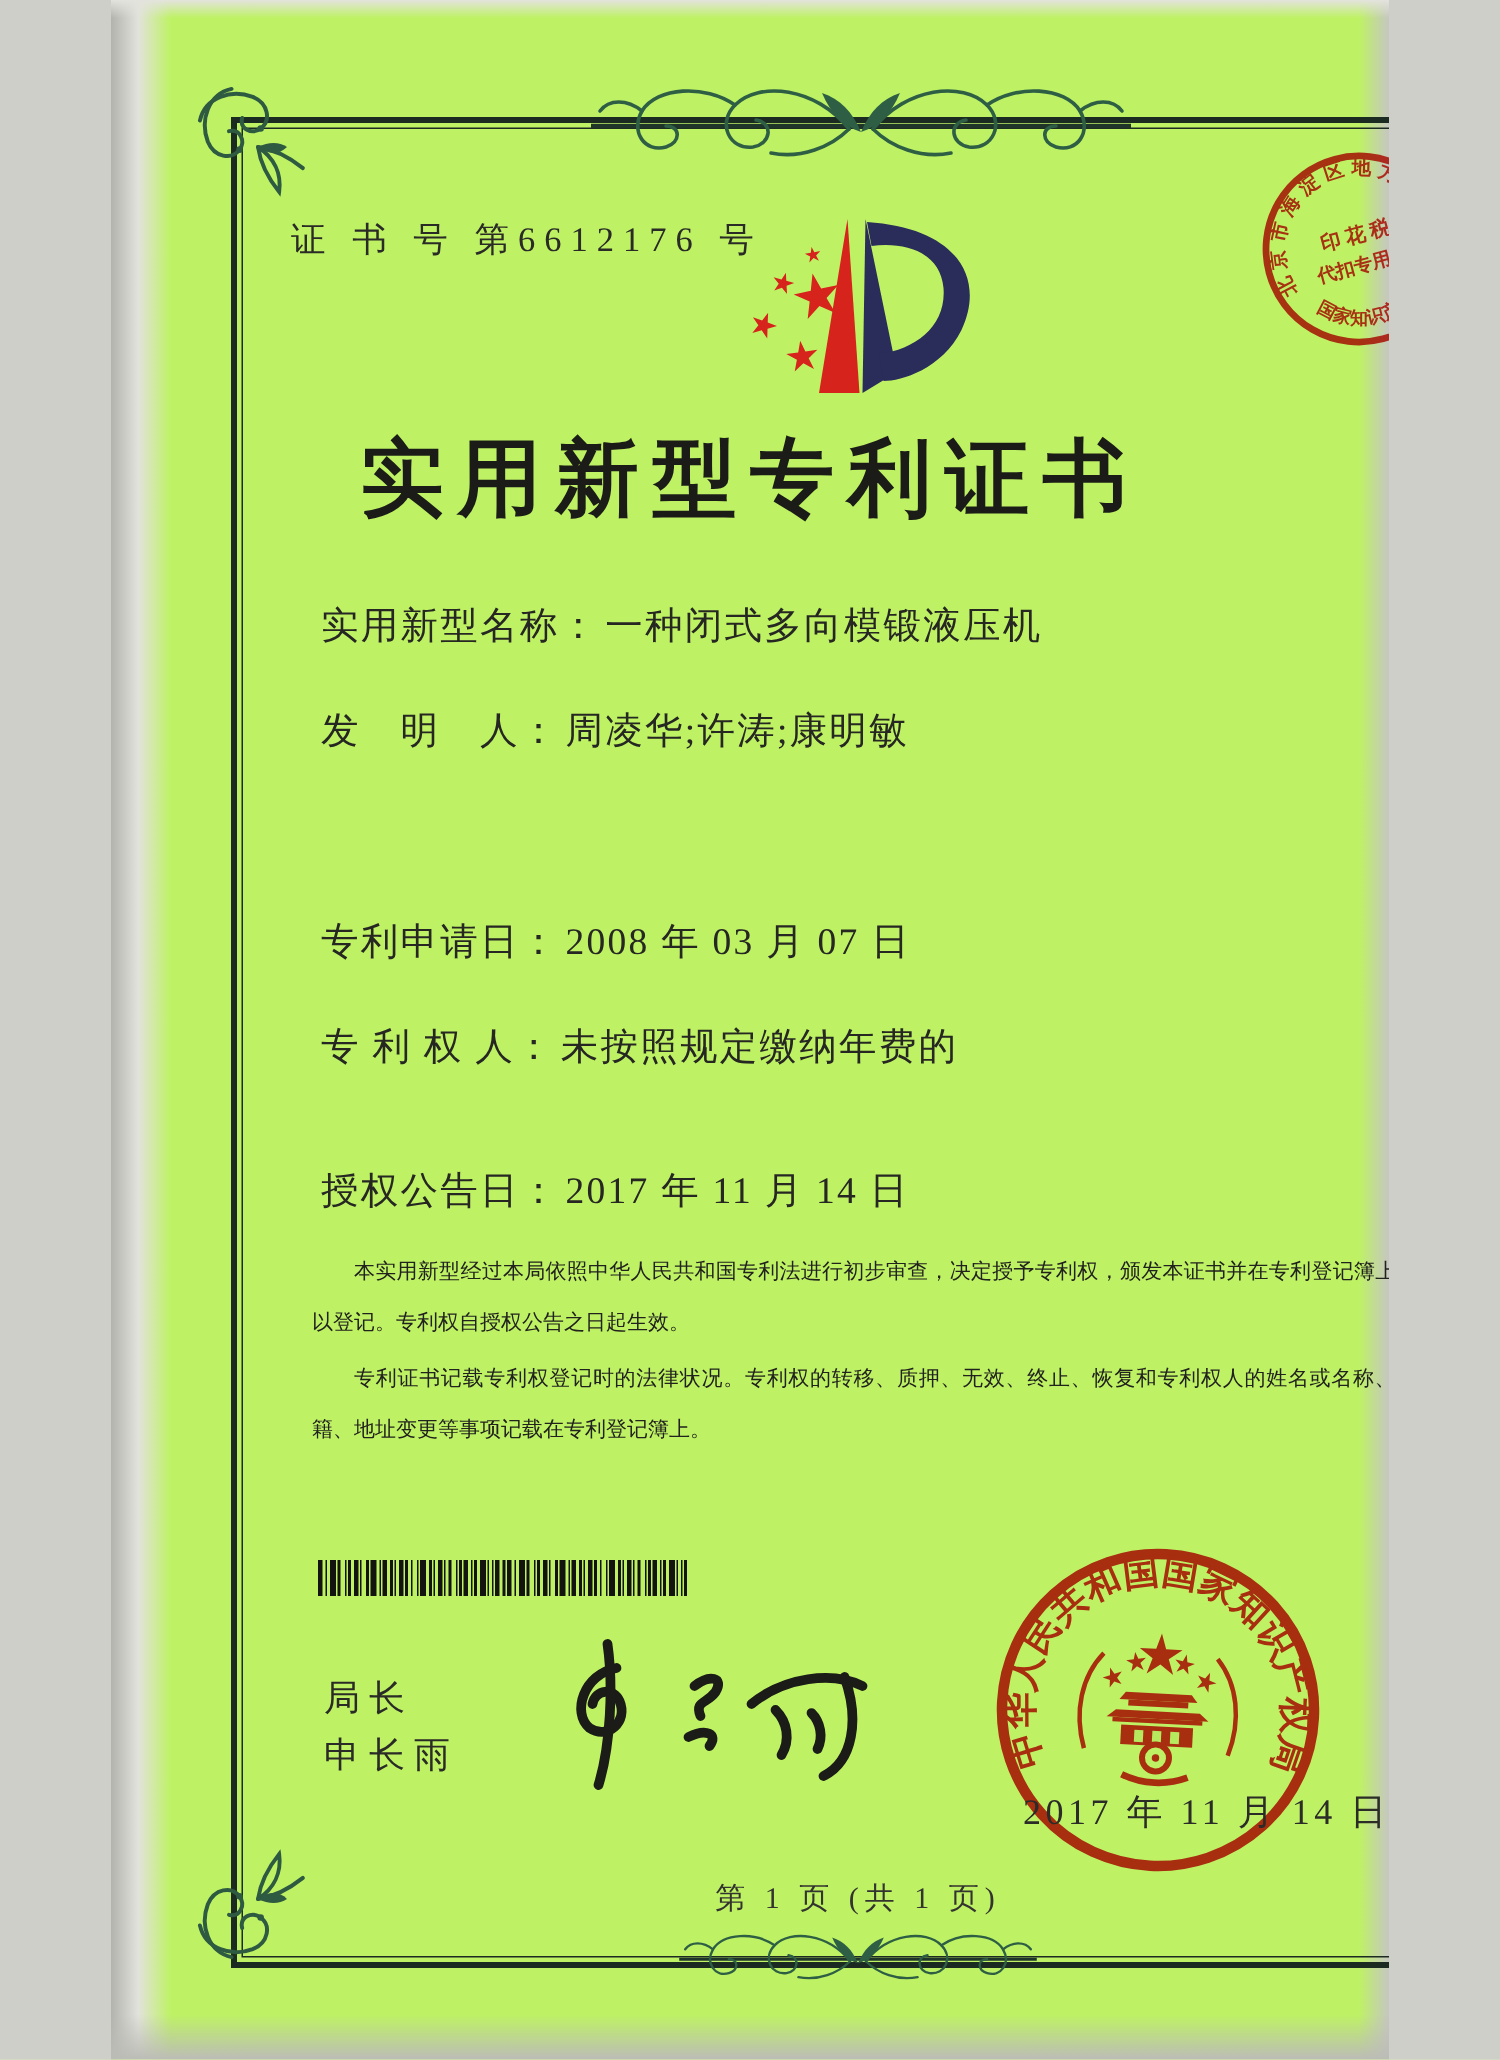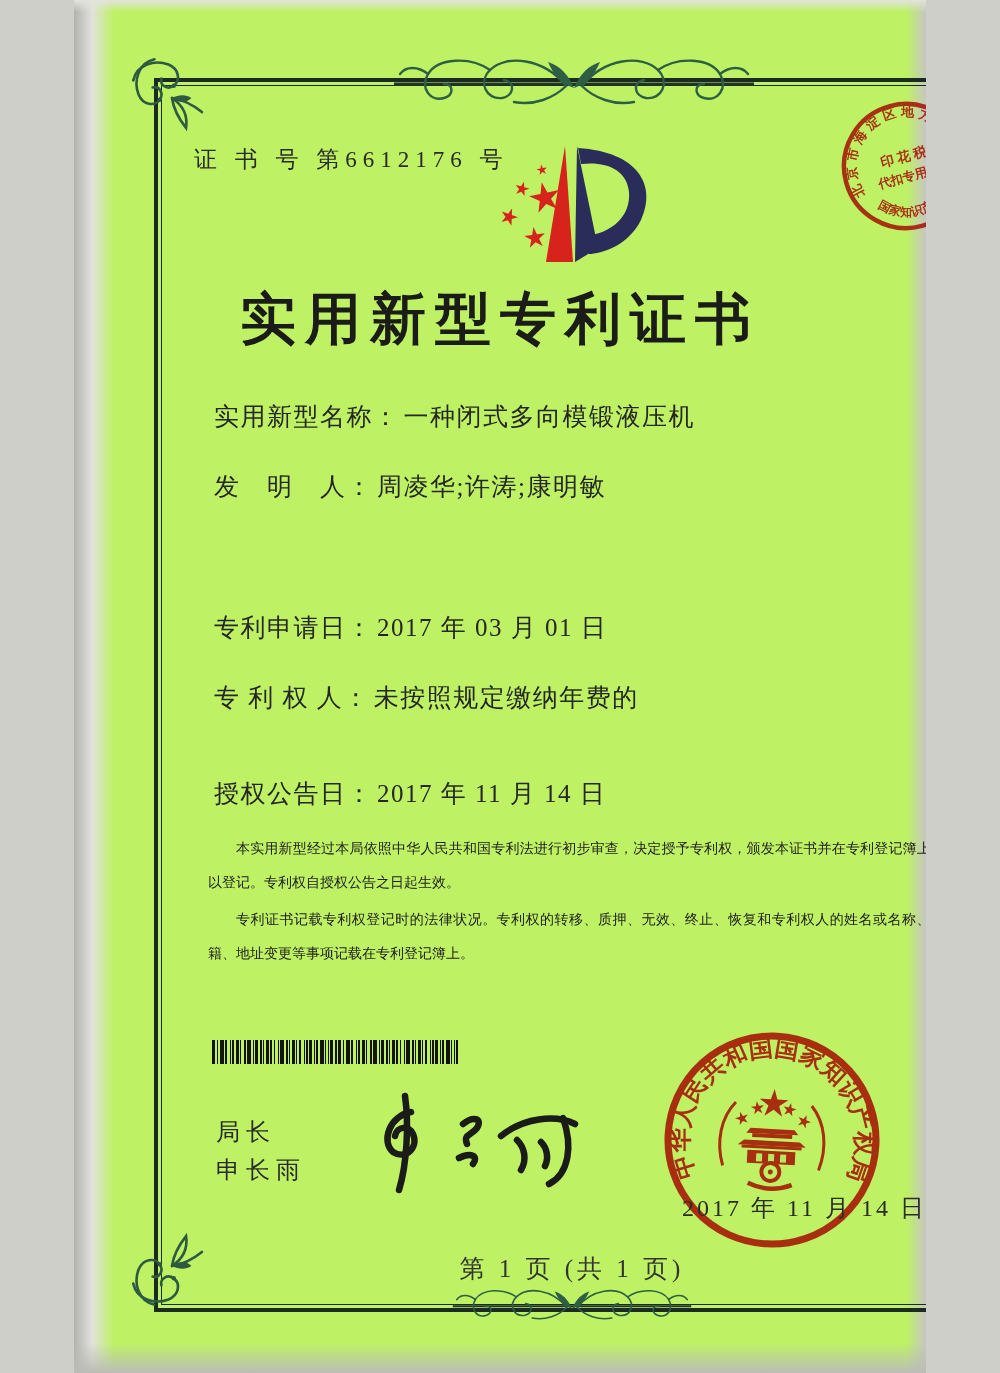--- a/index.html
+++ b/index.html
@@ -173,7 +173,7 @@
     <span class="lbl">发　明　人：</span><span>周凌华;许涛;康明敏</span>
   </div>
   <div class="field-row" style="top:611px">
-    <span class="lbl">专利申请日：</span><span>2017 年 03 月 01 日</span>
+    <span class="lbl">专利申请日：</span><span>2008 年 03 月 07 日</span>
   </div>
   <div class="field-row" style="top:681px">
     <span class="lbl">专 利 权 人：</span><span>未按照规定缴纳年费的</span>

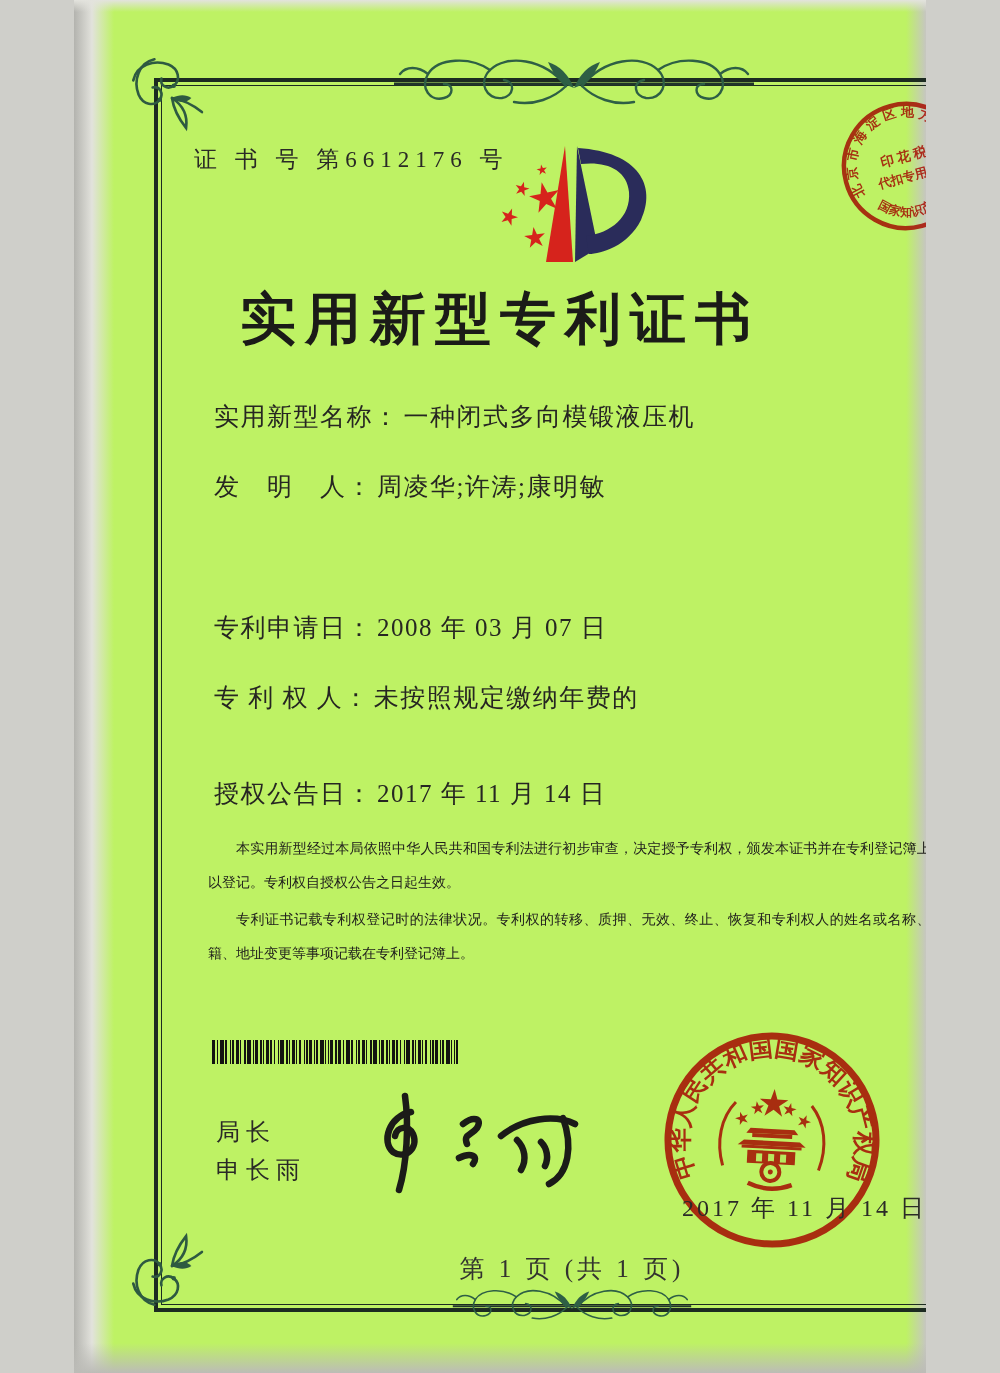--- a/index.html
+++ b/index.html
@@ -62,7 +62,7 @@
     color:#2b2b27;white-space:nowrap;}
 
   .footer{position:absolute;left:80px;top:1252px;width:836px;text-align:center;
-    font-size:25px;letter-spacing:4px;color:#33332f;}
+    font-size:20px;letter-spacing:4px;color:#33332f;}
 </style>
 </head>
 <body>

